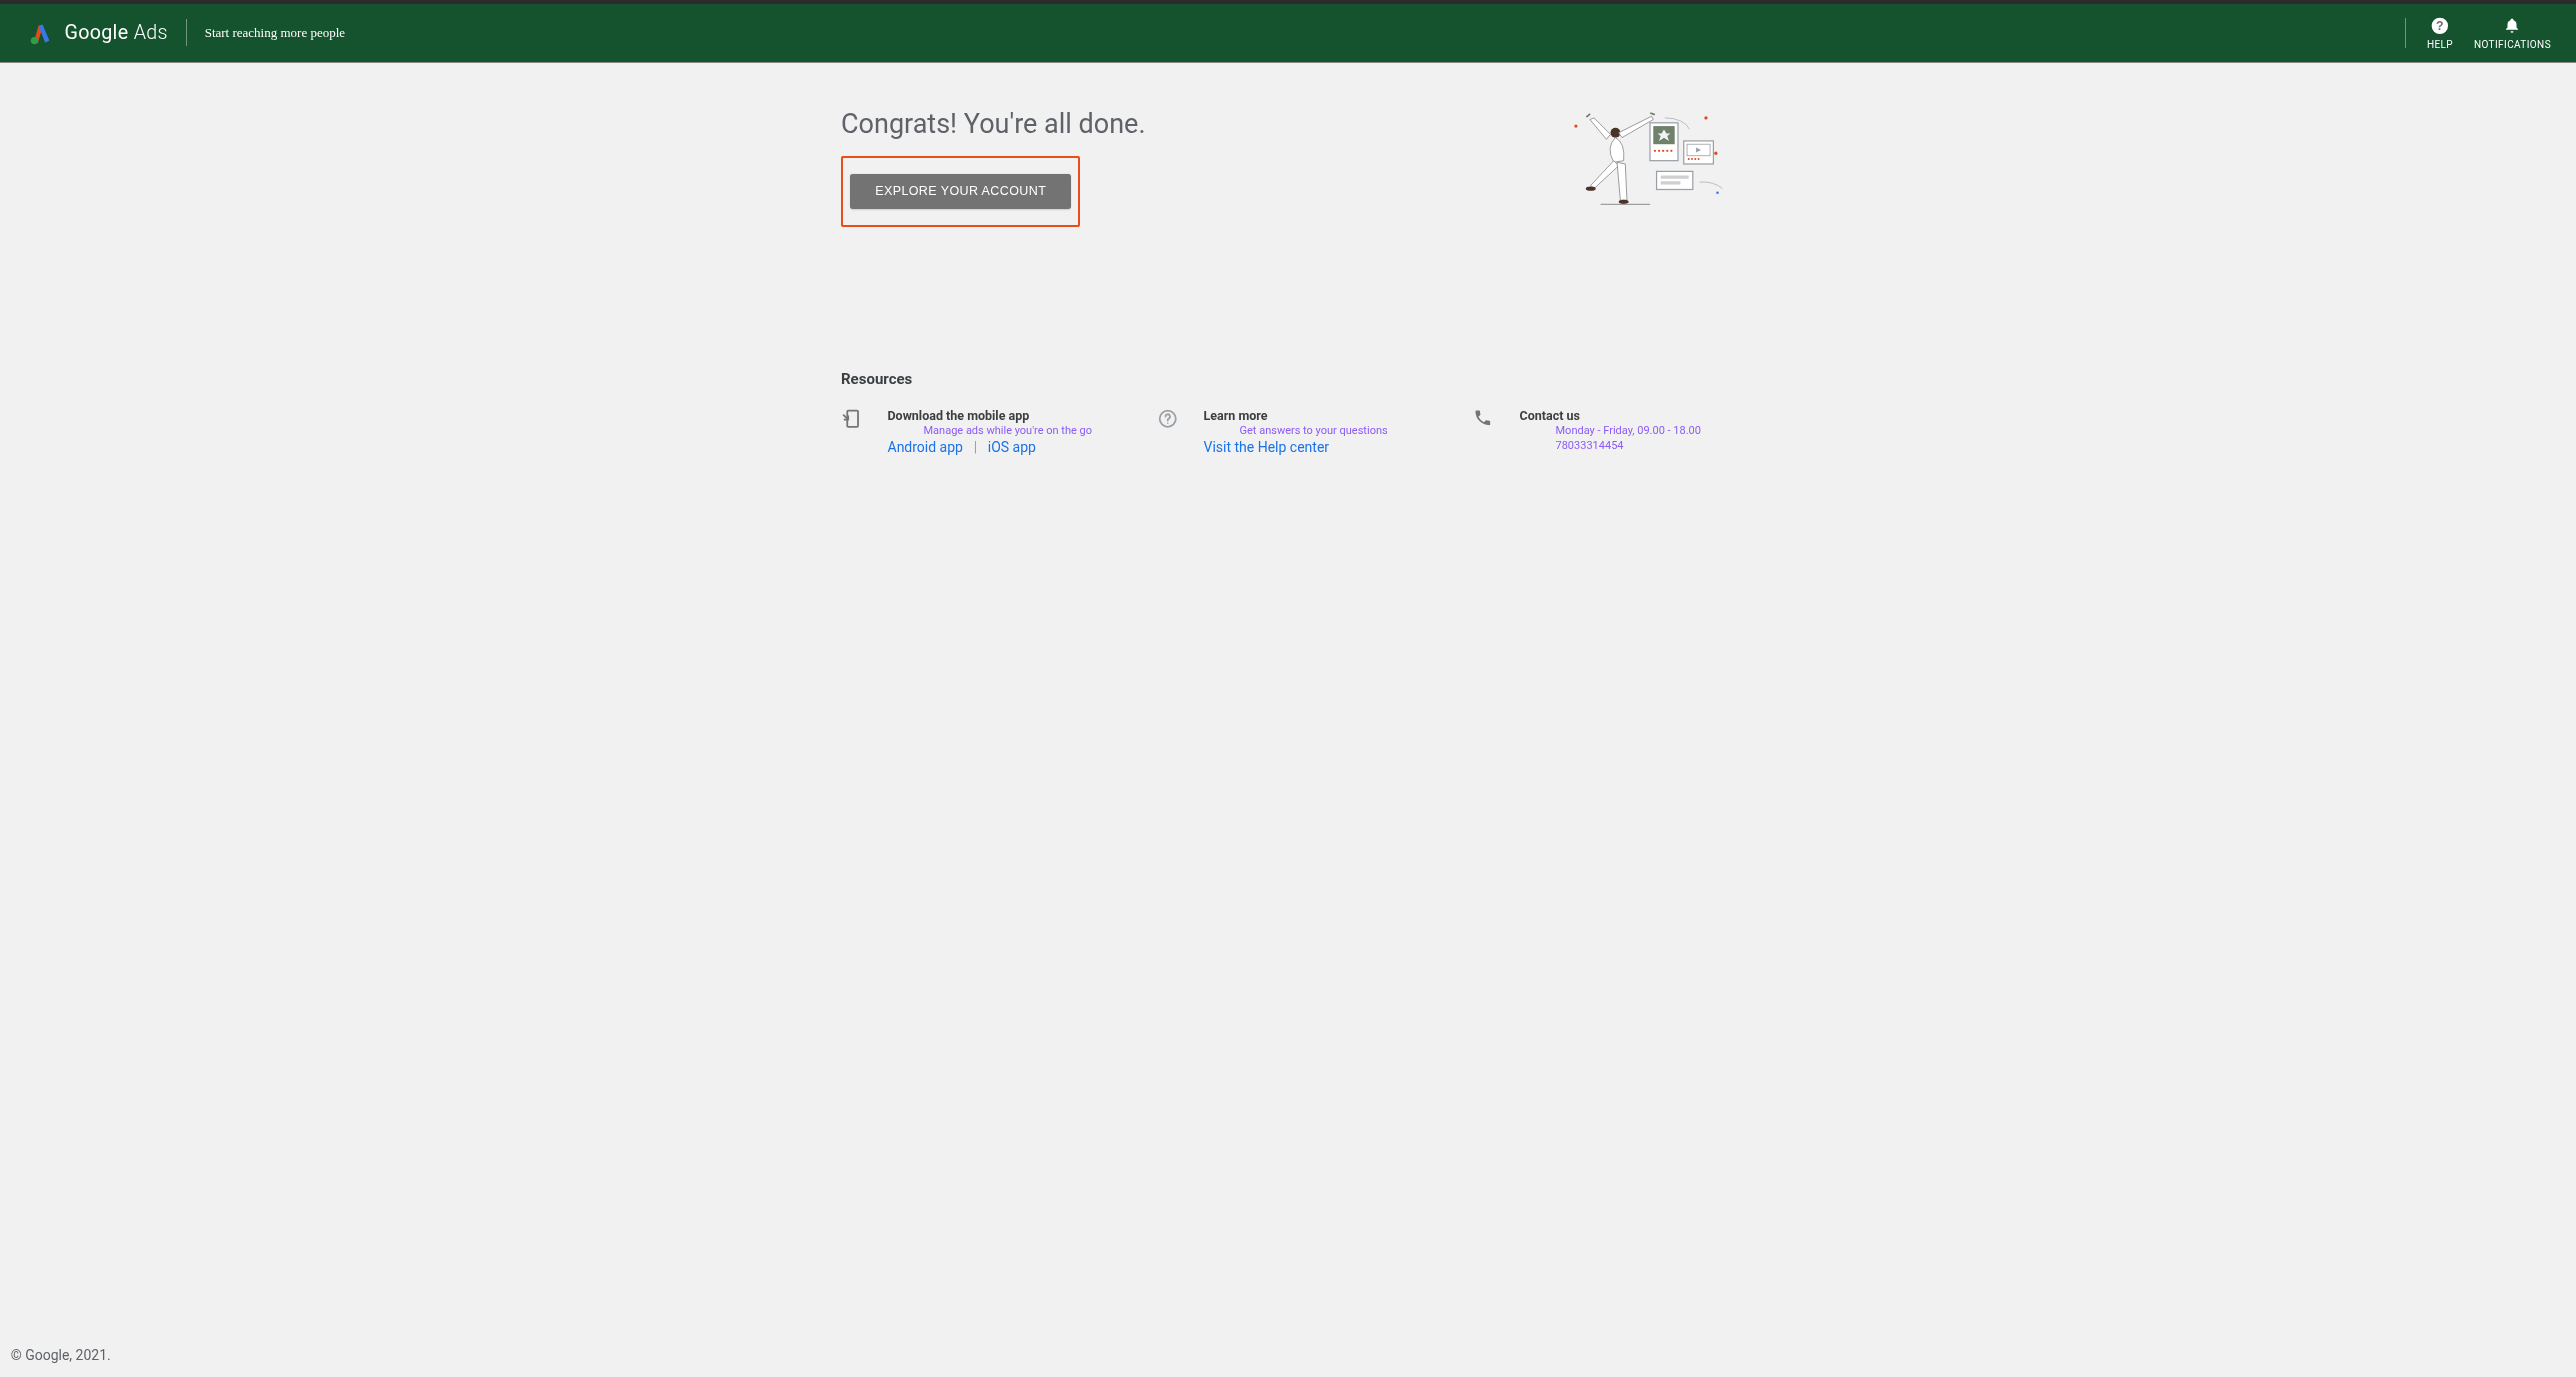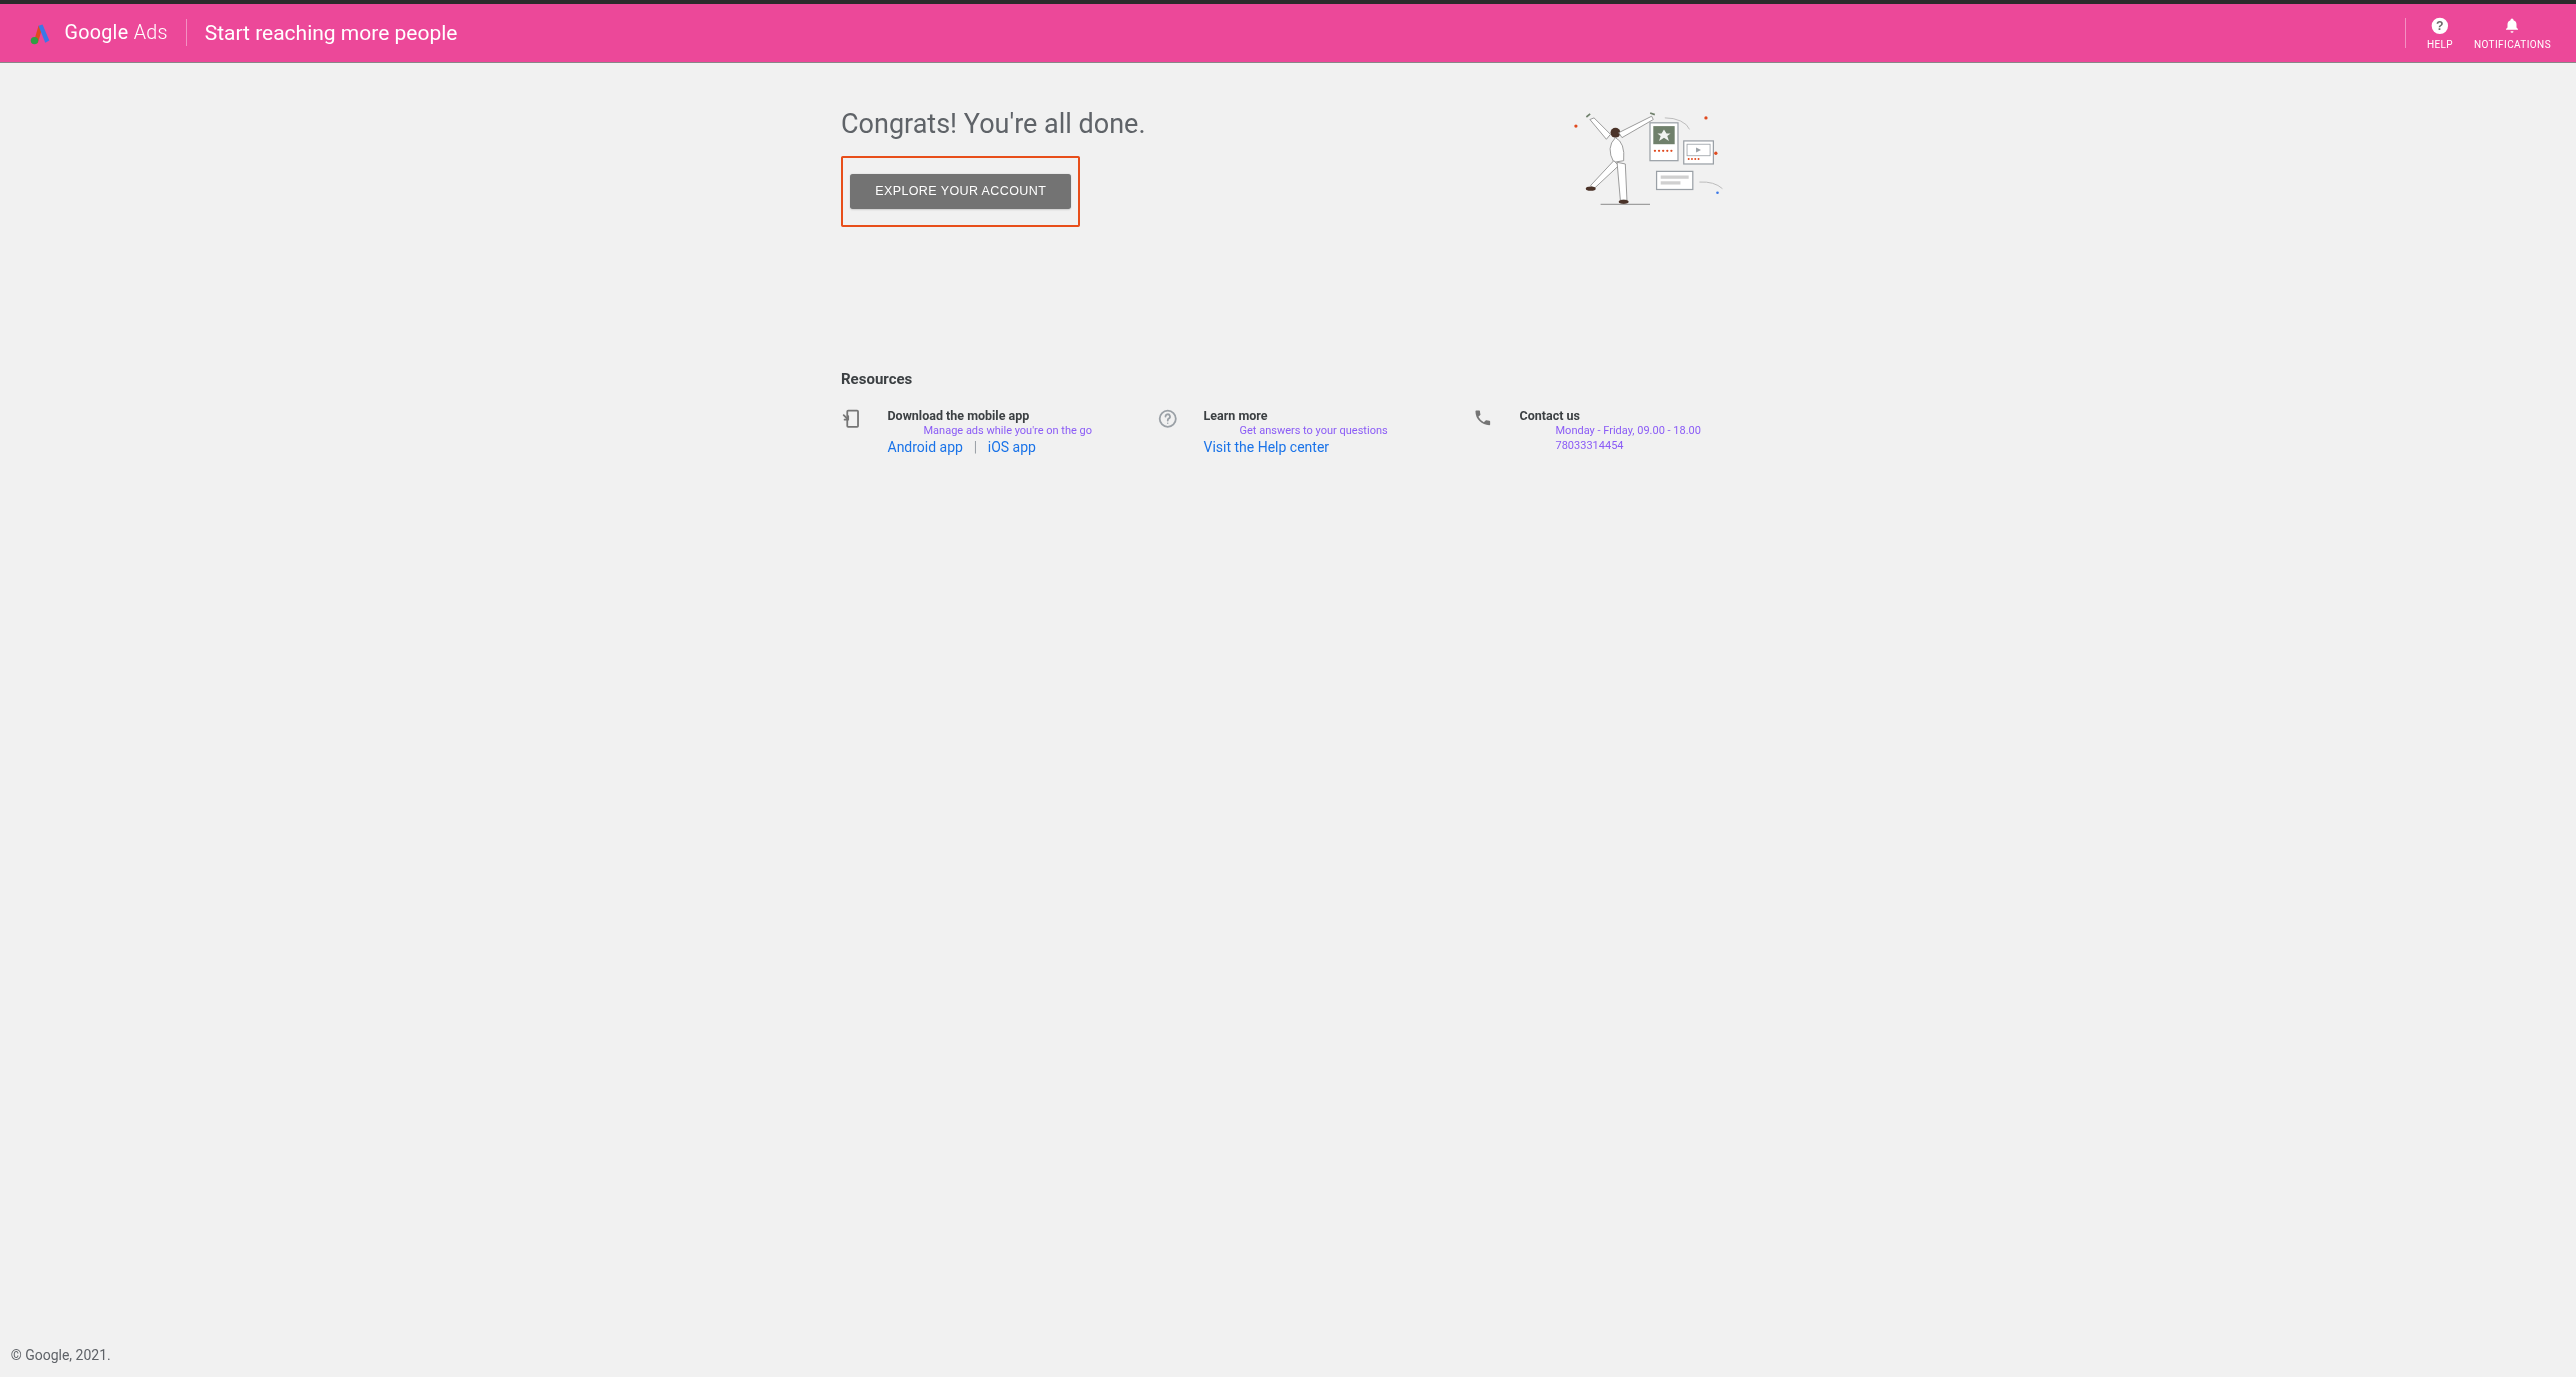--- a/index.html
+++ b/index.html
@@ -19,7 +19,7 @@
   }
   
   .header {
-    background: #ec4899;
+    background: #14532d;
     height: 59px;
     display: flex;
     align-items: center;

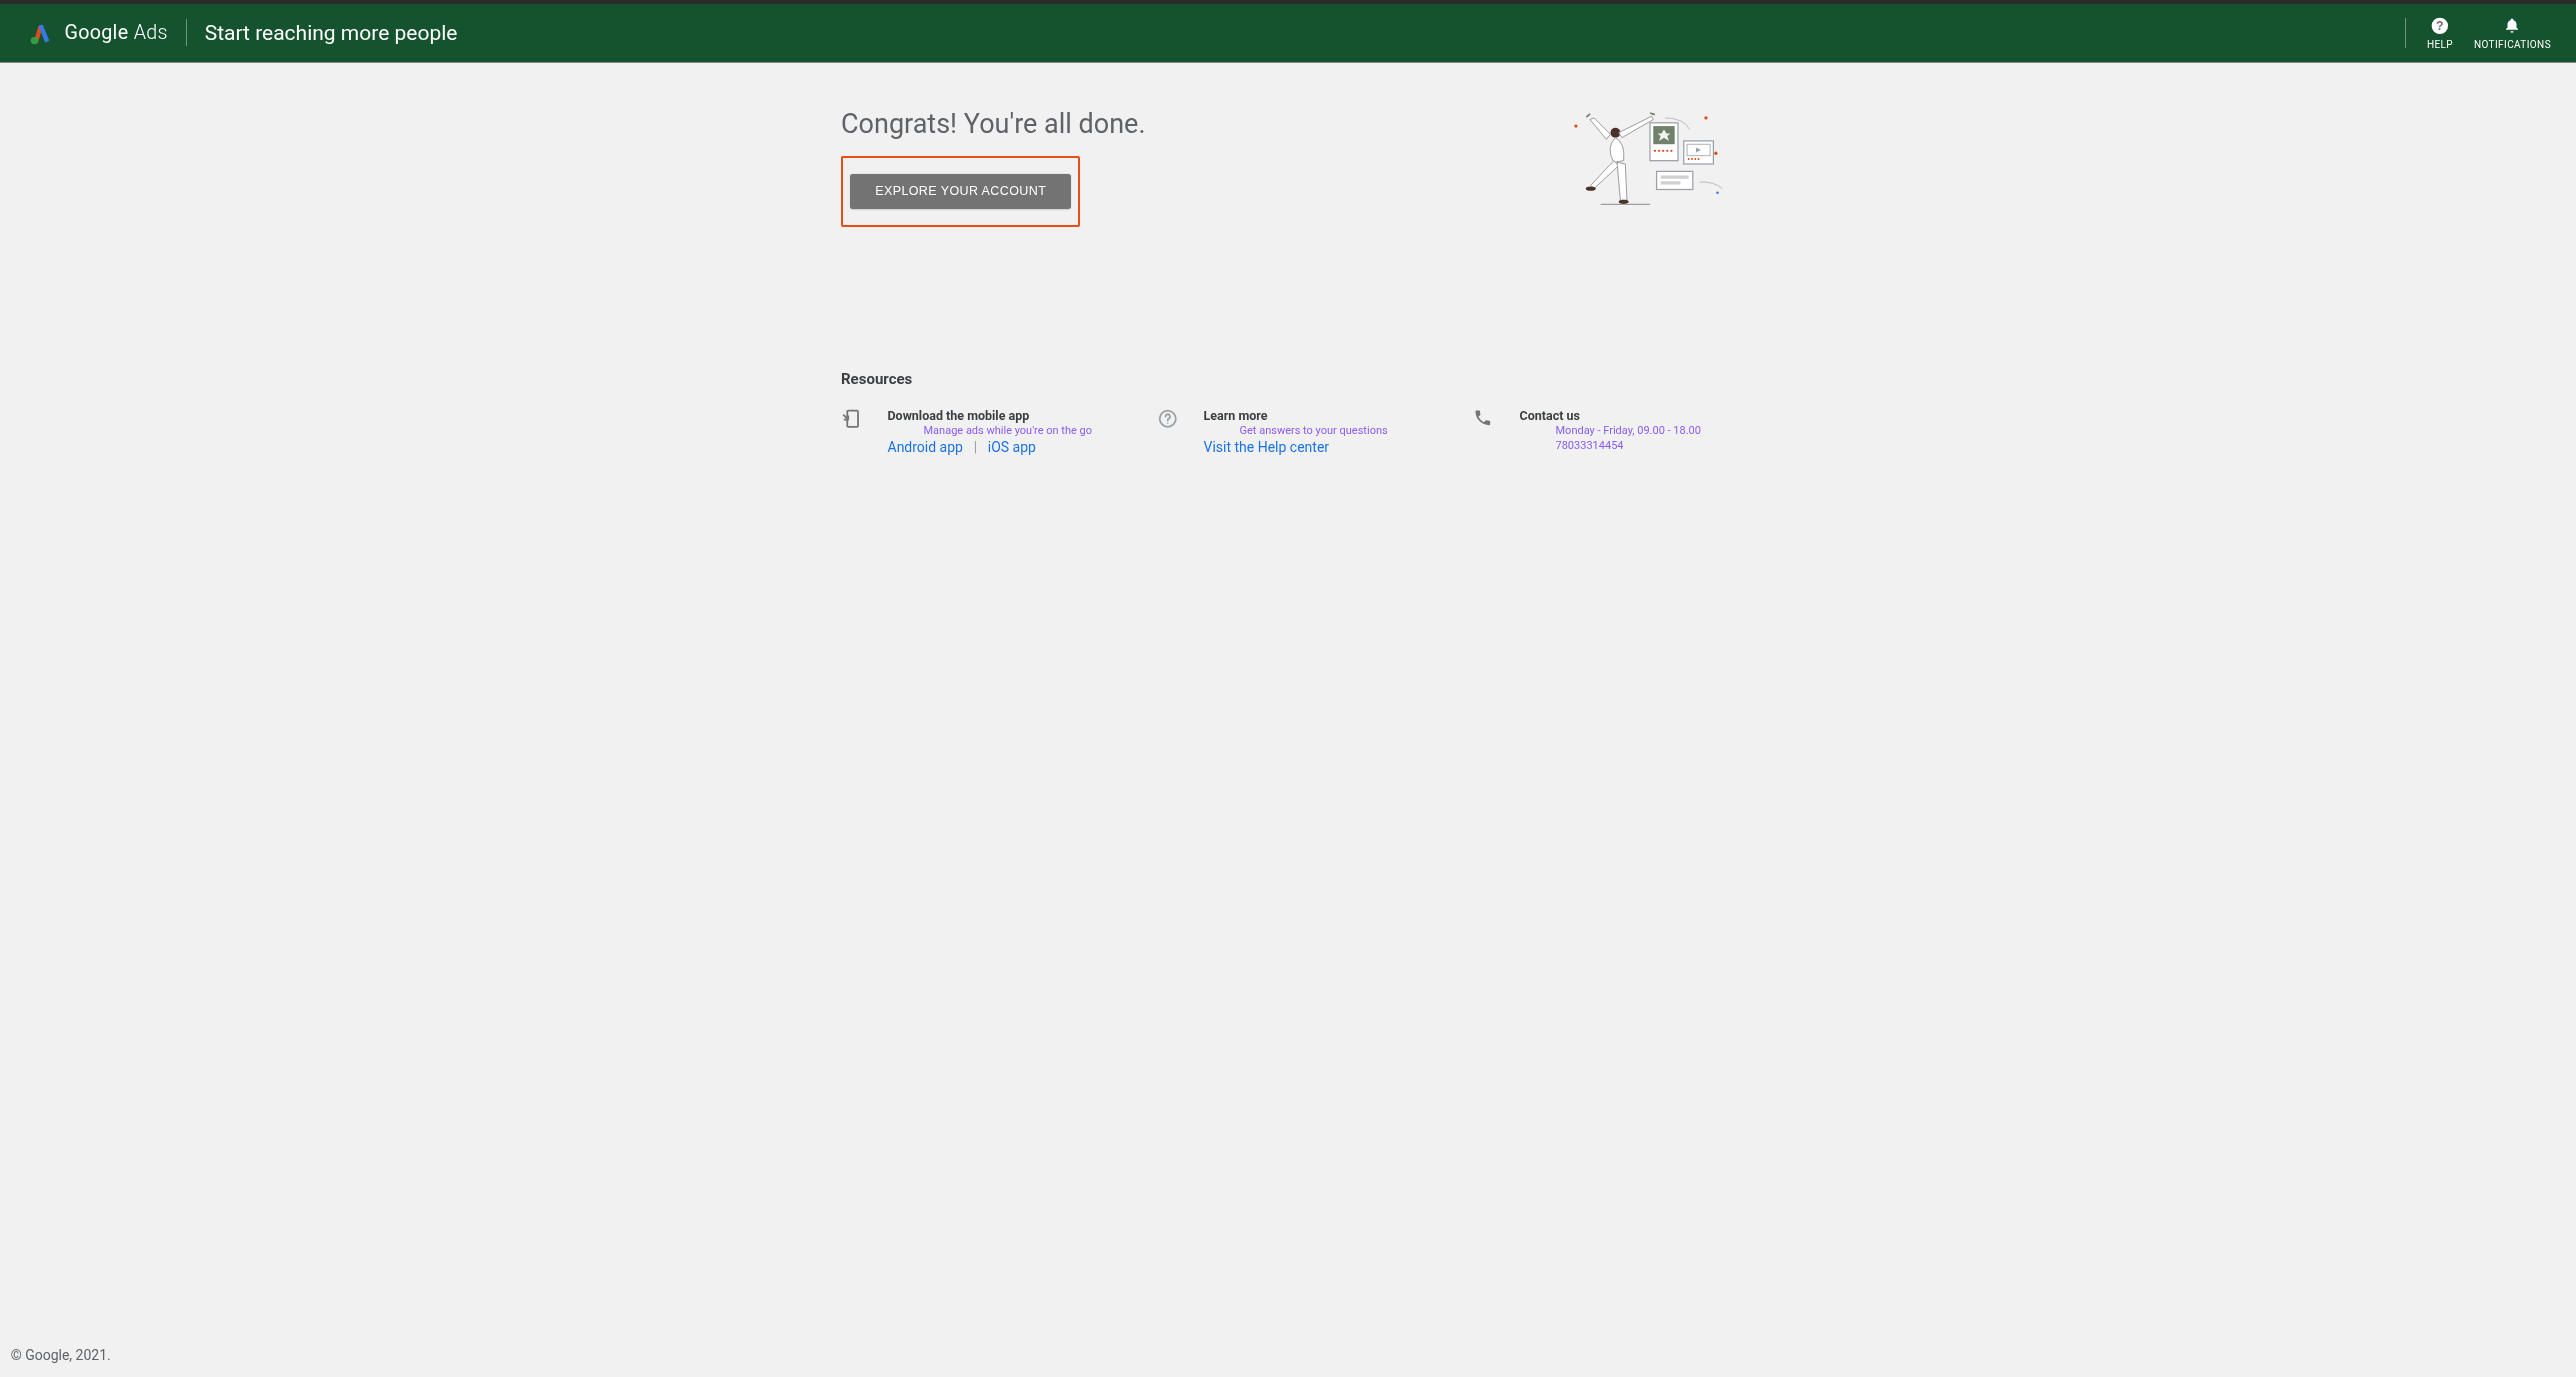--- a/index.html
+++ b/index.html
@@ -49,8 +49,9 @@
   }
   .page-subtitle {
     color: #fff;
-    font-size: 21px;
+    font-size: 13px;
     font-weight: 400;
+    font-family: Liberation Serif, serif;
   }
   .header-spacer { flex: 1; }
   .header-actions {

